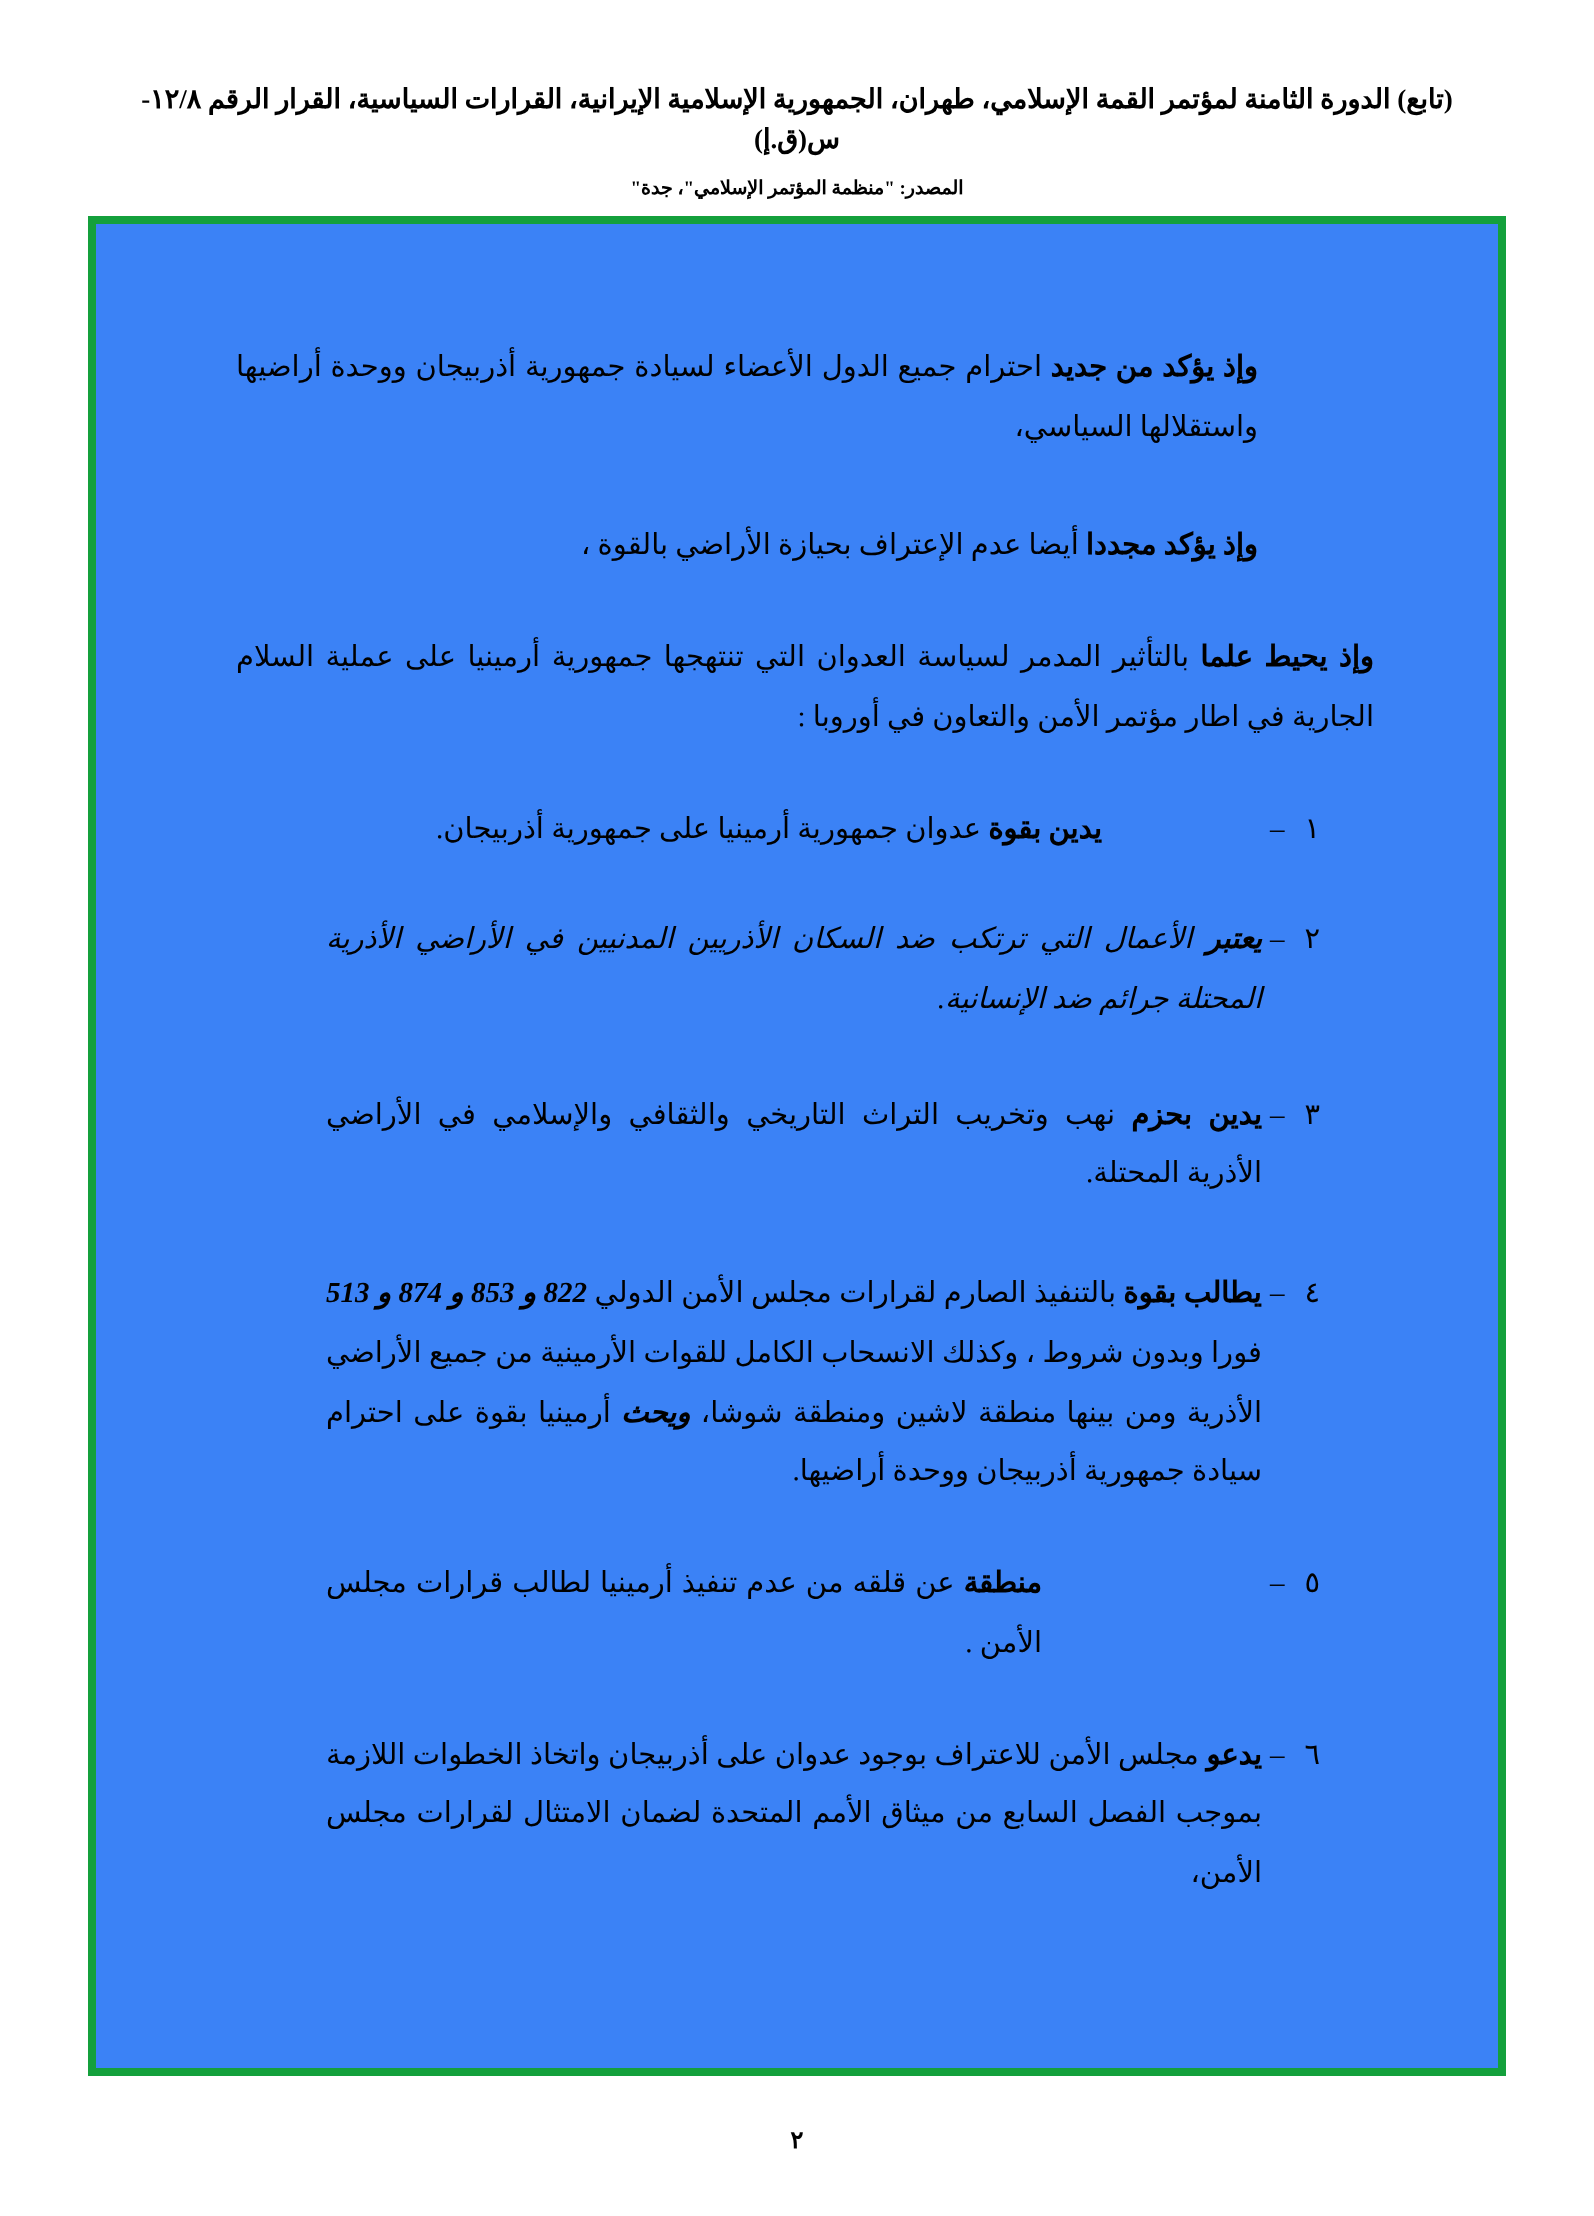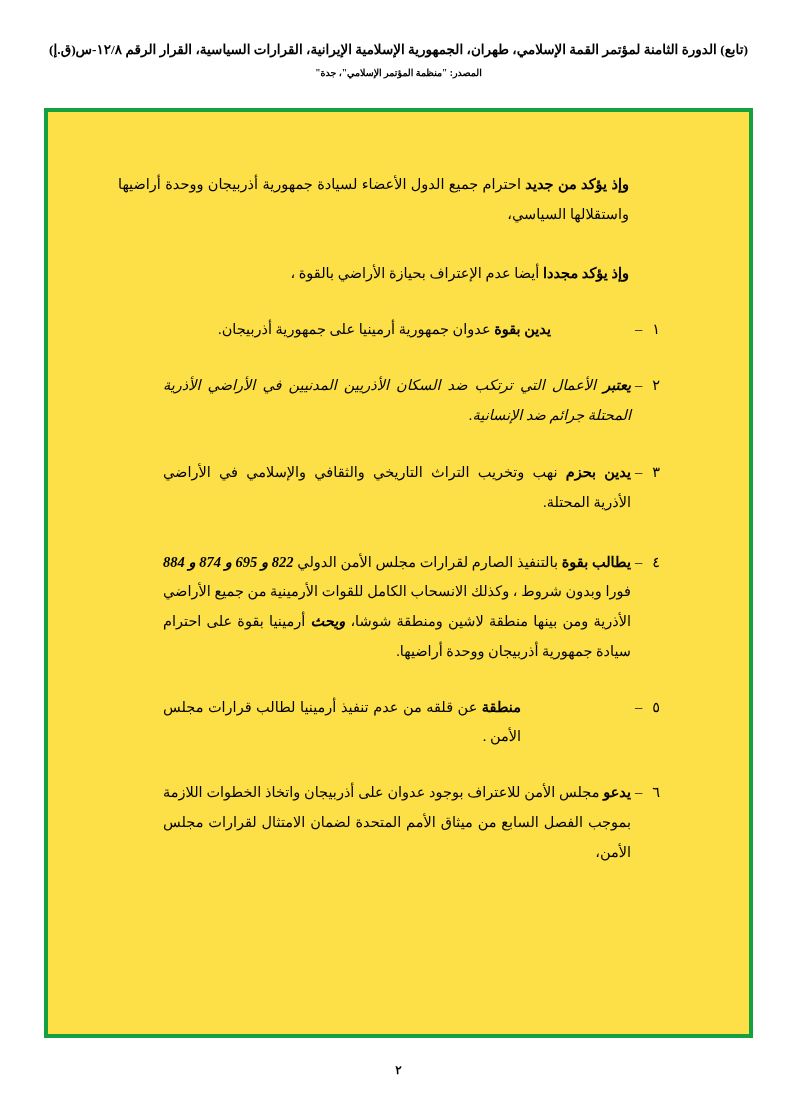--- a/index.html
+++ b/index.html
@@ -38,7 +38,7 @@
     font-size: 13.5px;
     line-height: 1.5;
     letter-spacing: 0px;
-    padding: 0 48px;
+    padding: 0 70px;
   }
   .header-source {
     font-family: "Liberation Serif", "DejaVu Serif", serif;

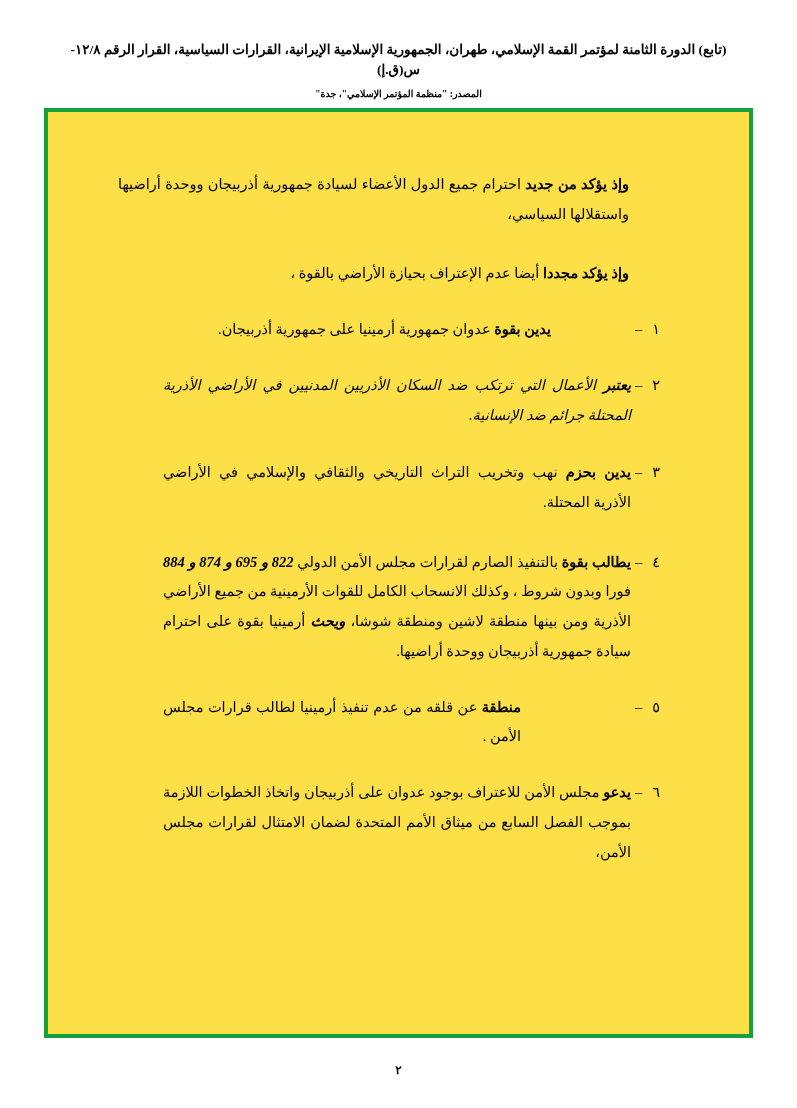--- a/index.html
+++ b/index.html
@@ -57,7 +57,7 @@
     height: 930px;
     border: 4px solid #14a03c;
     box-sizing: border-box;
-    background: #fde047;
+    background: #3b82f6;
   }
   .frame-inner {
     position: absolute;

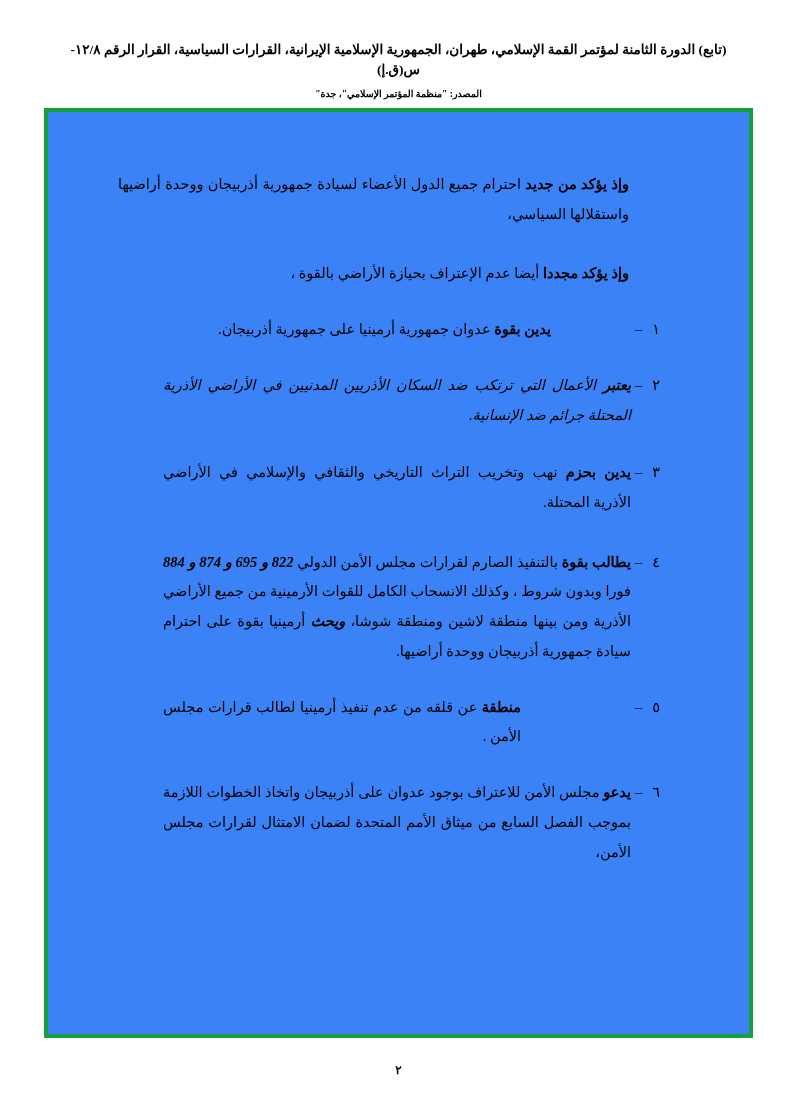--- a/index.html
+++ b/index.html
@@ -178,6 +178,9 @@
         <span class="lead">وإذ يؤكد مجددا</span><span> أيضا عدم الإعتراف بحيازة الأراضي بالقوة ،</span>
       </p>
 
+      <p class="para p3">
+        <span class="lead">وإذ يحيط علما</span><span> بالتأثير المدمر لسياسة العدوان التي تنتهجها جمهورية أرمينيا على عملية السلام الجارية في اطار مؤتمر الأمن والتعاون في أوروبا :</span>
+      </p>
 
       <ol class="list">
 

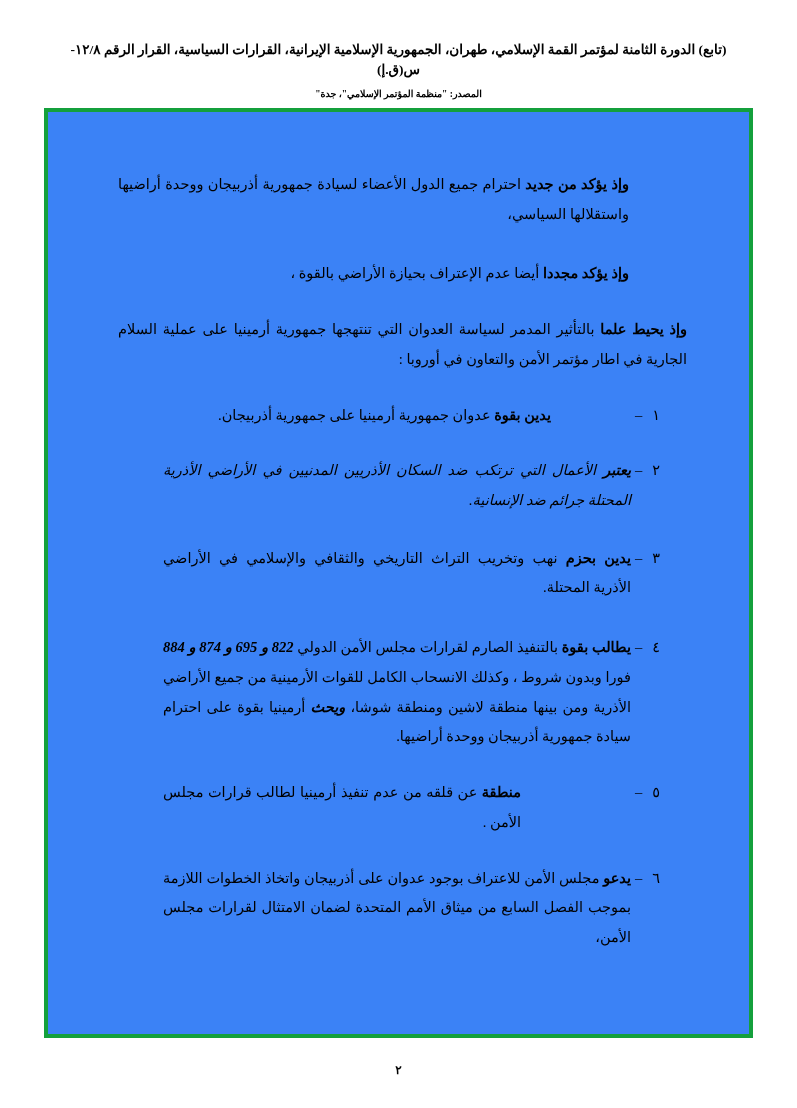--- a/index.html
+++ b/index.html
@@ -216,7 +216,7 @@
             <span>٤</span><span class="dash">–</span>
           </div>
           <div class="item-text">
-            <span class="lead">يطالب بقوة</span><span> بالتنفيذ الصارم لقرارات مجلس الأمن الدولي </span><span class="em">822 و 695 و 874 و 884</span><span> فورا وبدون شروط ، وكذلك الانسحاب الكامل للقوات الأرمينية من جميع الأراضي الأذرية ومن بينها منطقة لاشين ومنطقة شوشا، </span><span class="lead-inline">ويحث</span><span> أرمينيا بقوة على احترام سيادة جمهورية أذربيجان ووحدة أراضيها.</span>
+            <span class="lead">يطالب بقوة</span><span> بالتنفيذ الصارم لقرارات مجلس الأمن الدولي </span><span class="em">822 و 853 و 874 و 513</span><span> فورا وبدون شروط ، وكذلك الانسحاب الكامل للقوات الأرمينية من جميع الأراضي الأذرية ومن بينها منطقة لاشين ومنطقة شوشا، </span><span class="lead-inline">ويحث</span><span> أرمينيا بقوة على احترام سيادة جمهورية أذربيجان ووحدة أراضيها.</span>
           </div>
         </li>
 

